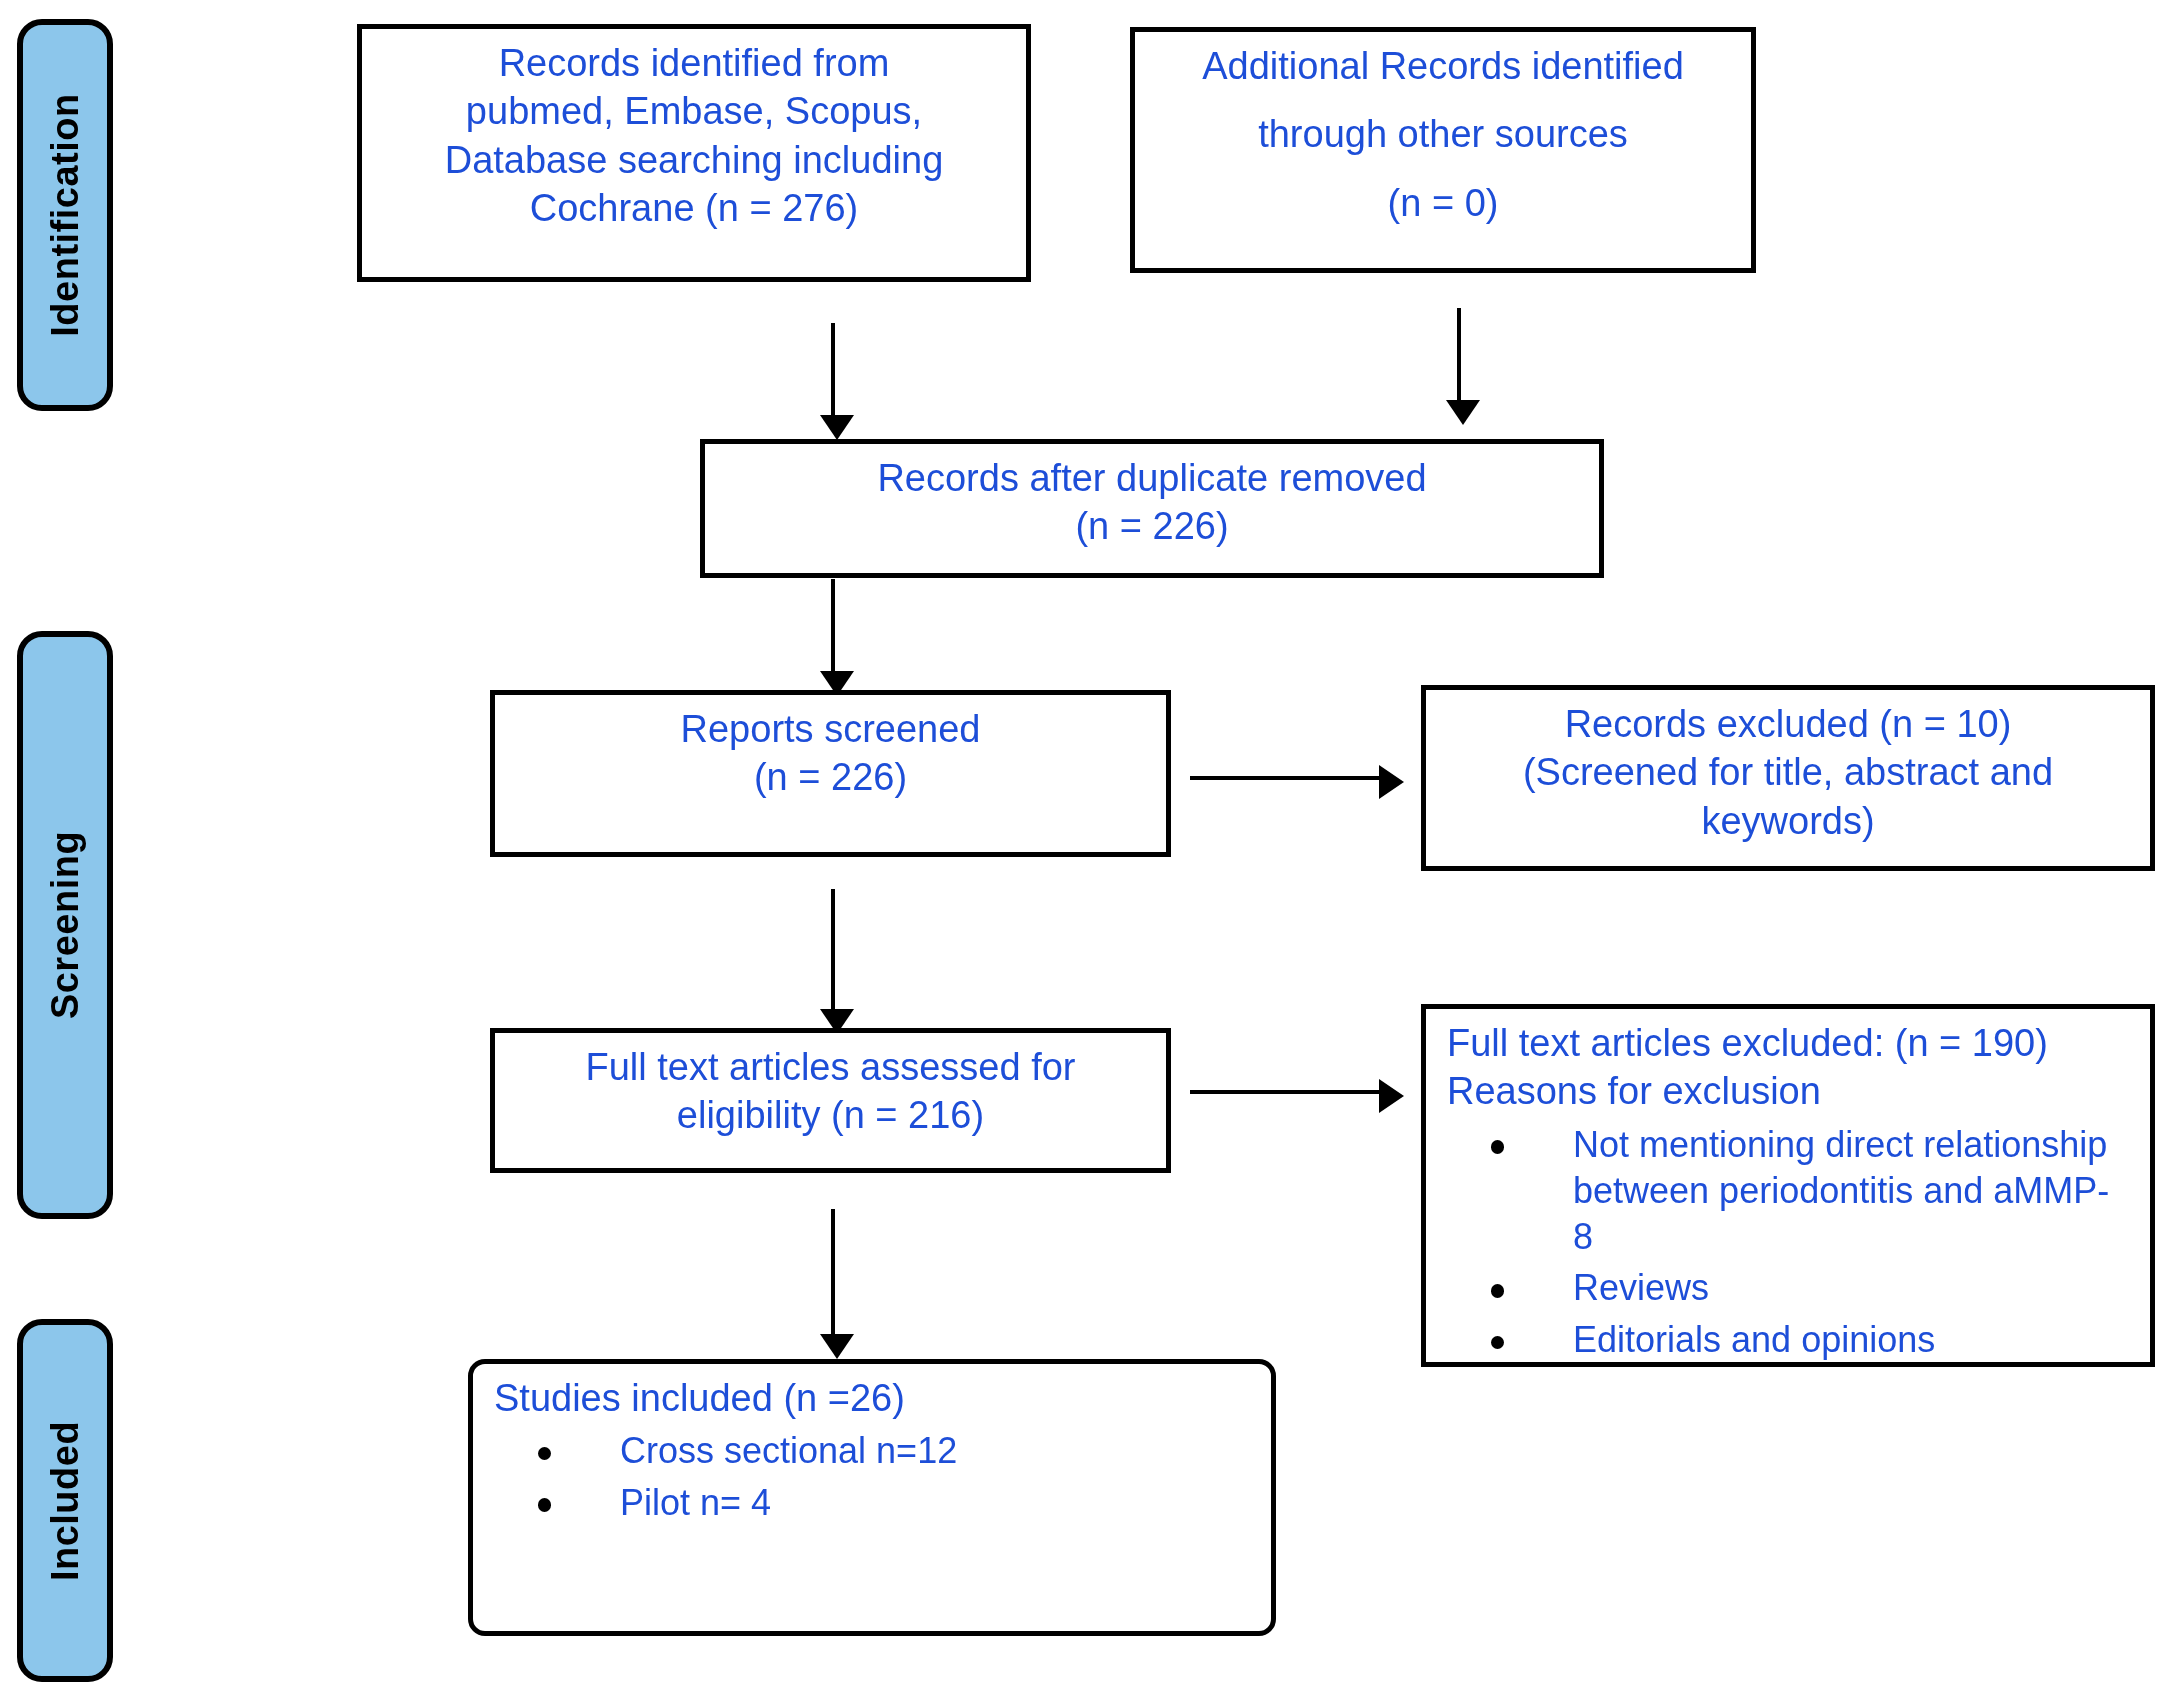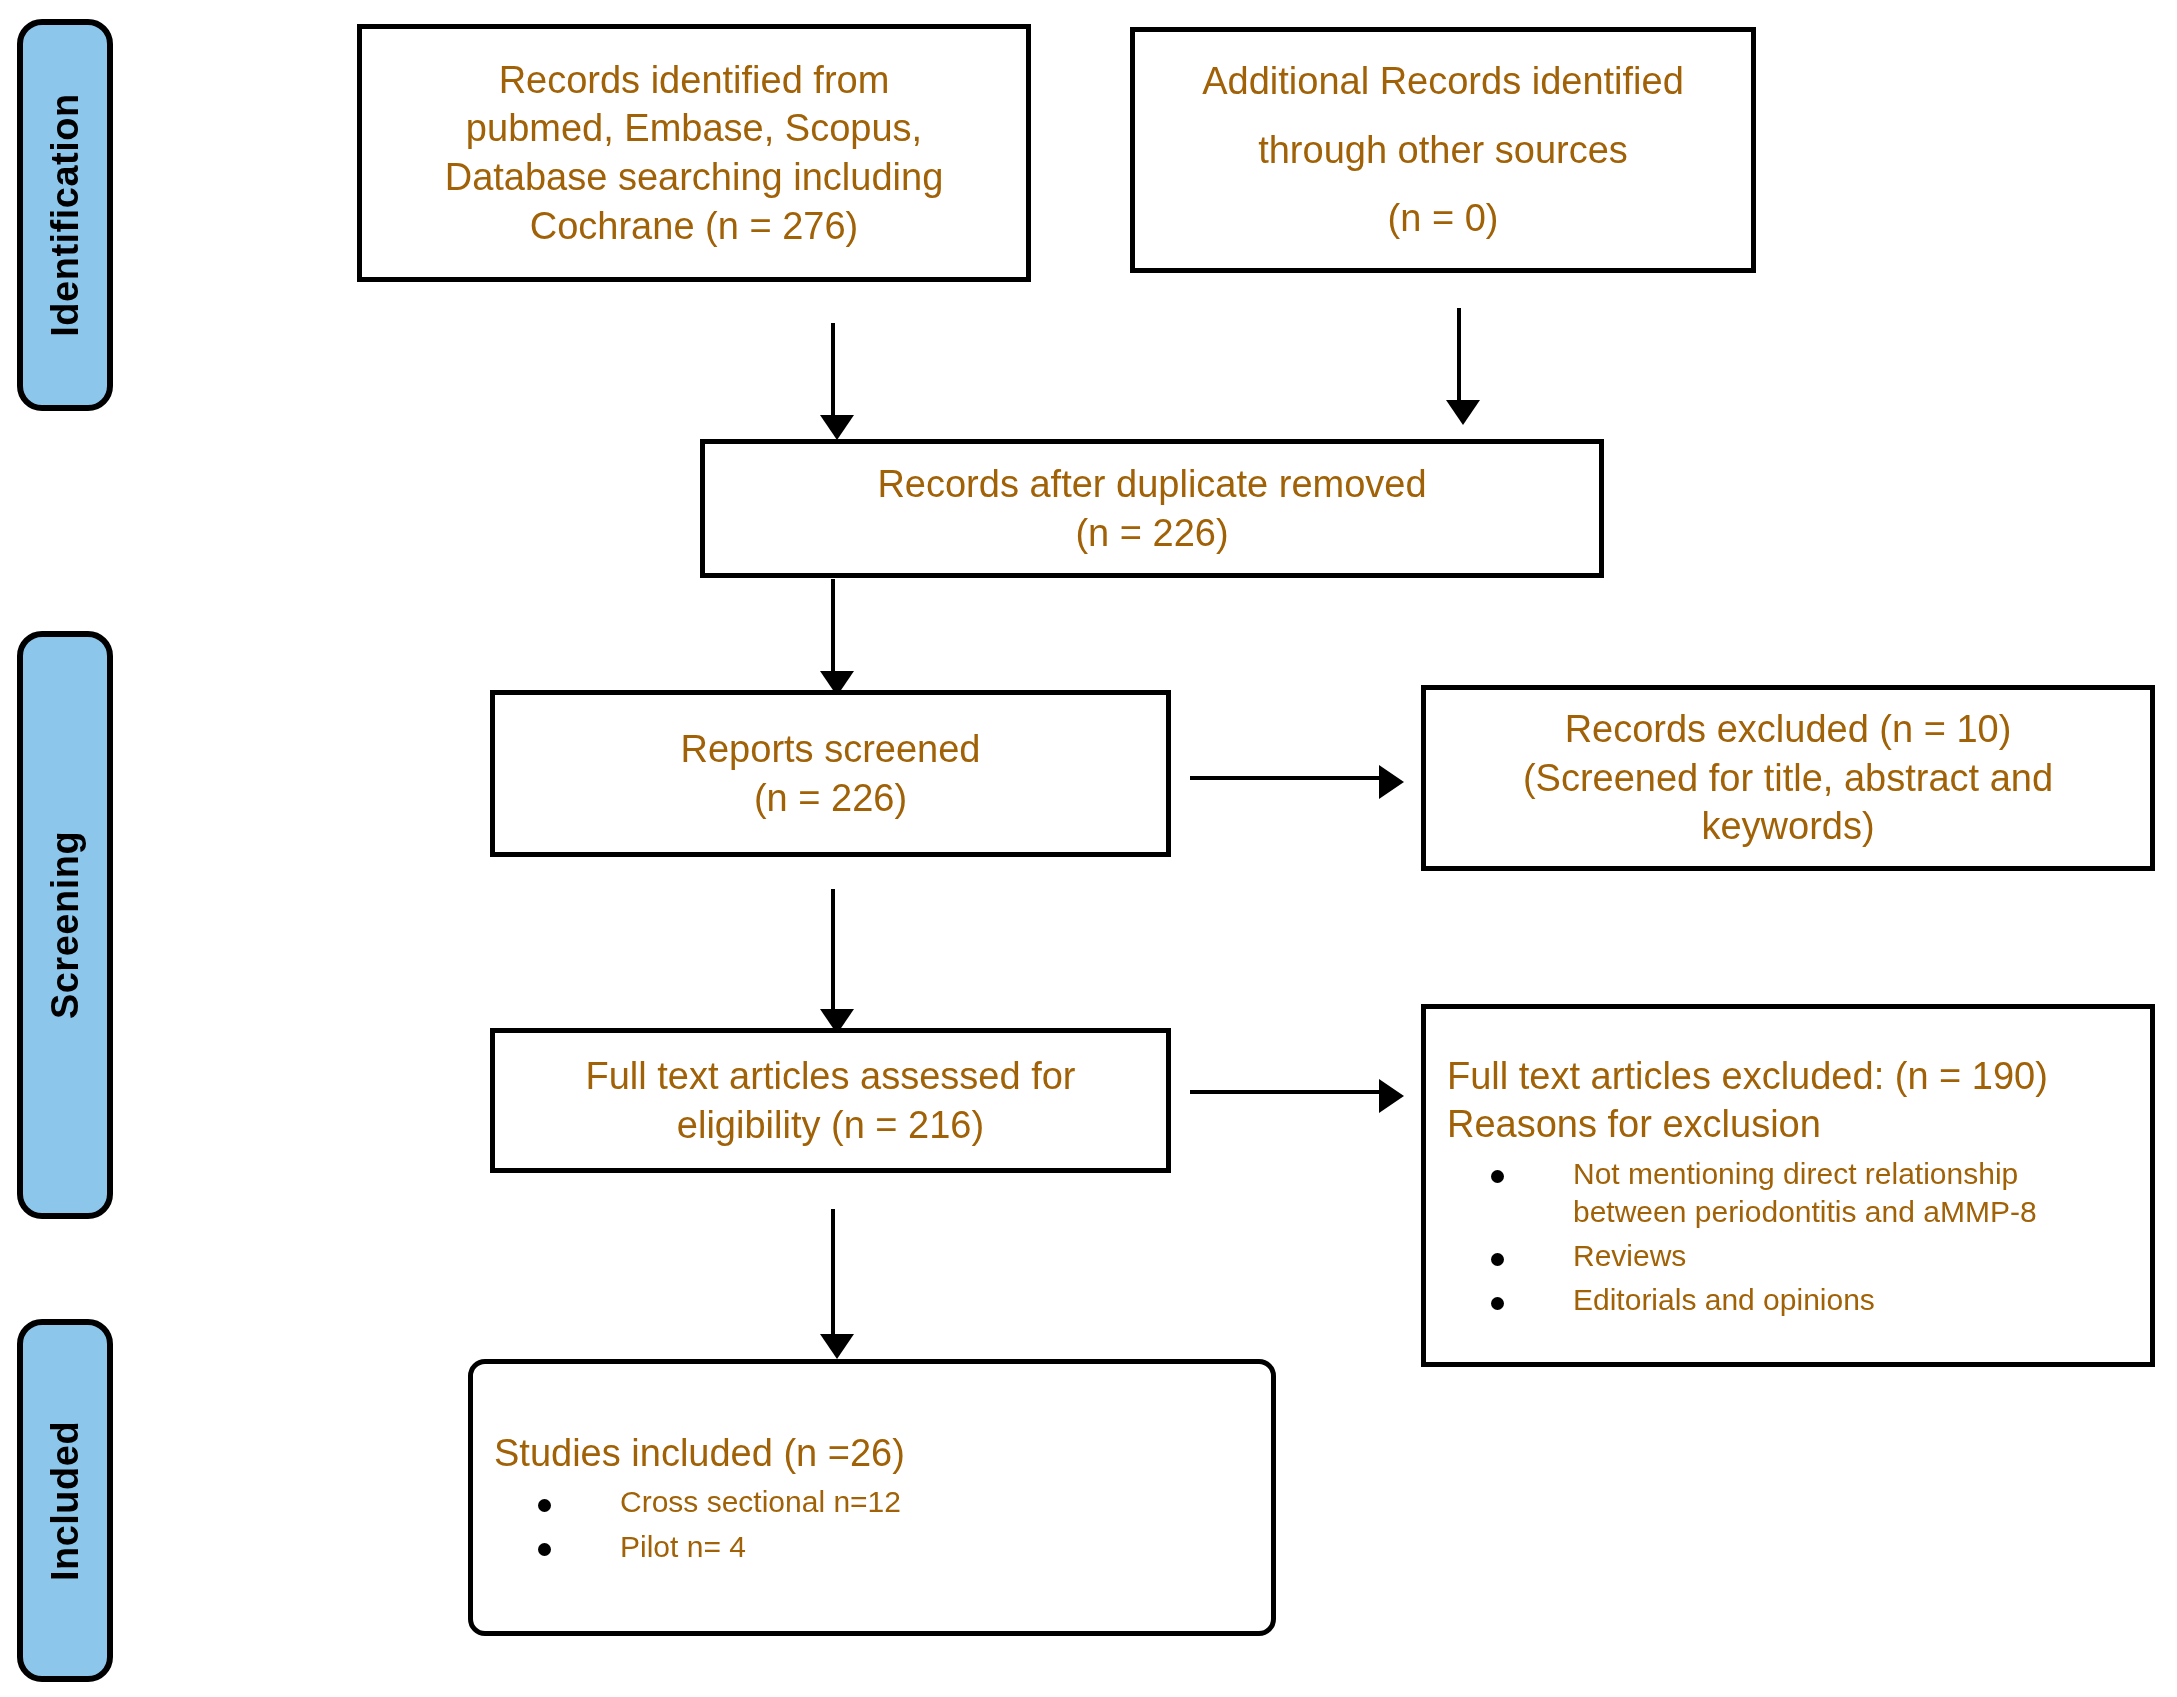--- a/index.html
+++ b/index.html
@@ -46,8 +46,7 @@
     box-sizing: border-box;
     display: flex;
     flex-direction: column;
-    justify-content: center;
-    color: #a16207;
+    color: #1d4ed8;
     font-size: 38px;
     line-height: 1.28;
   }

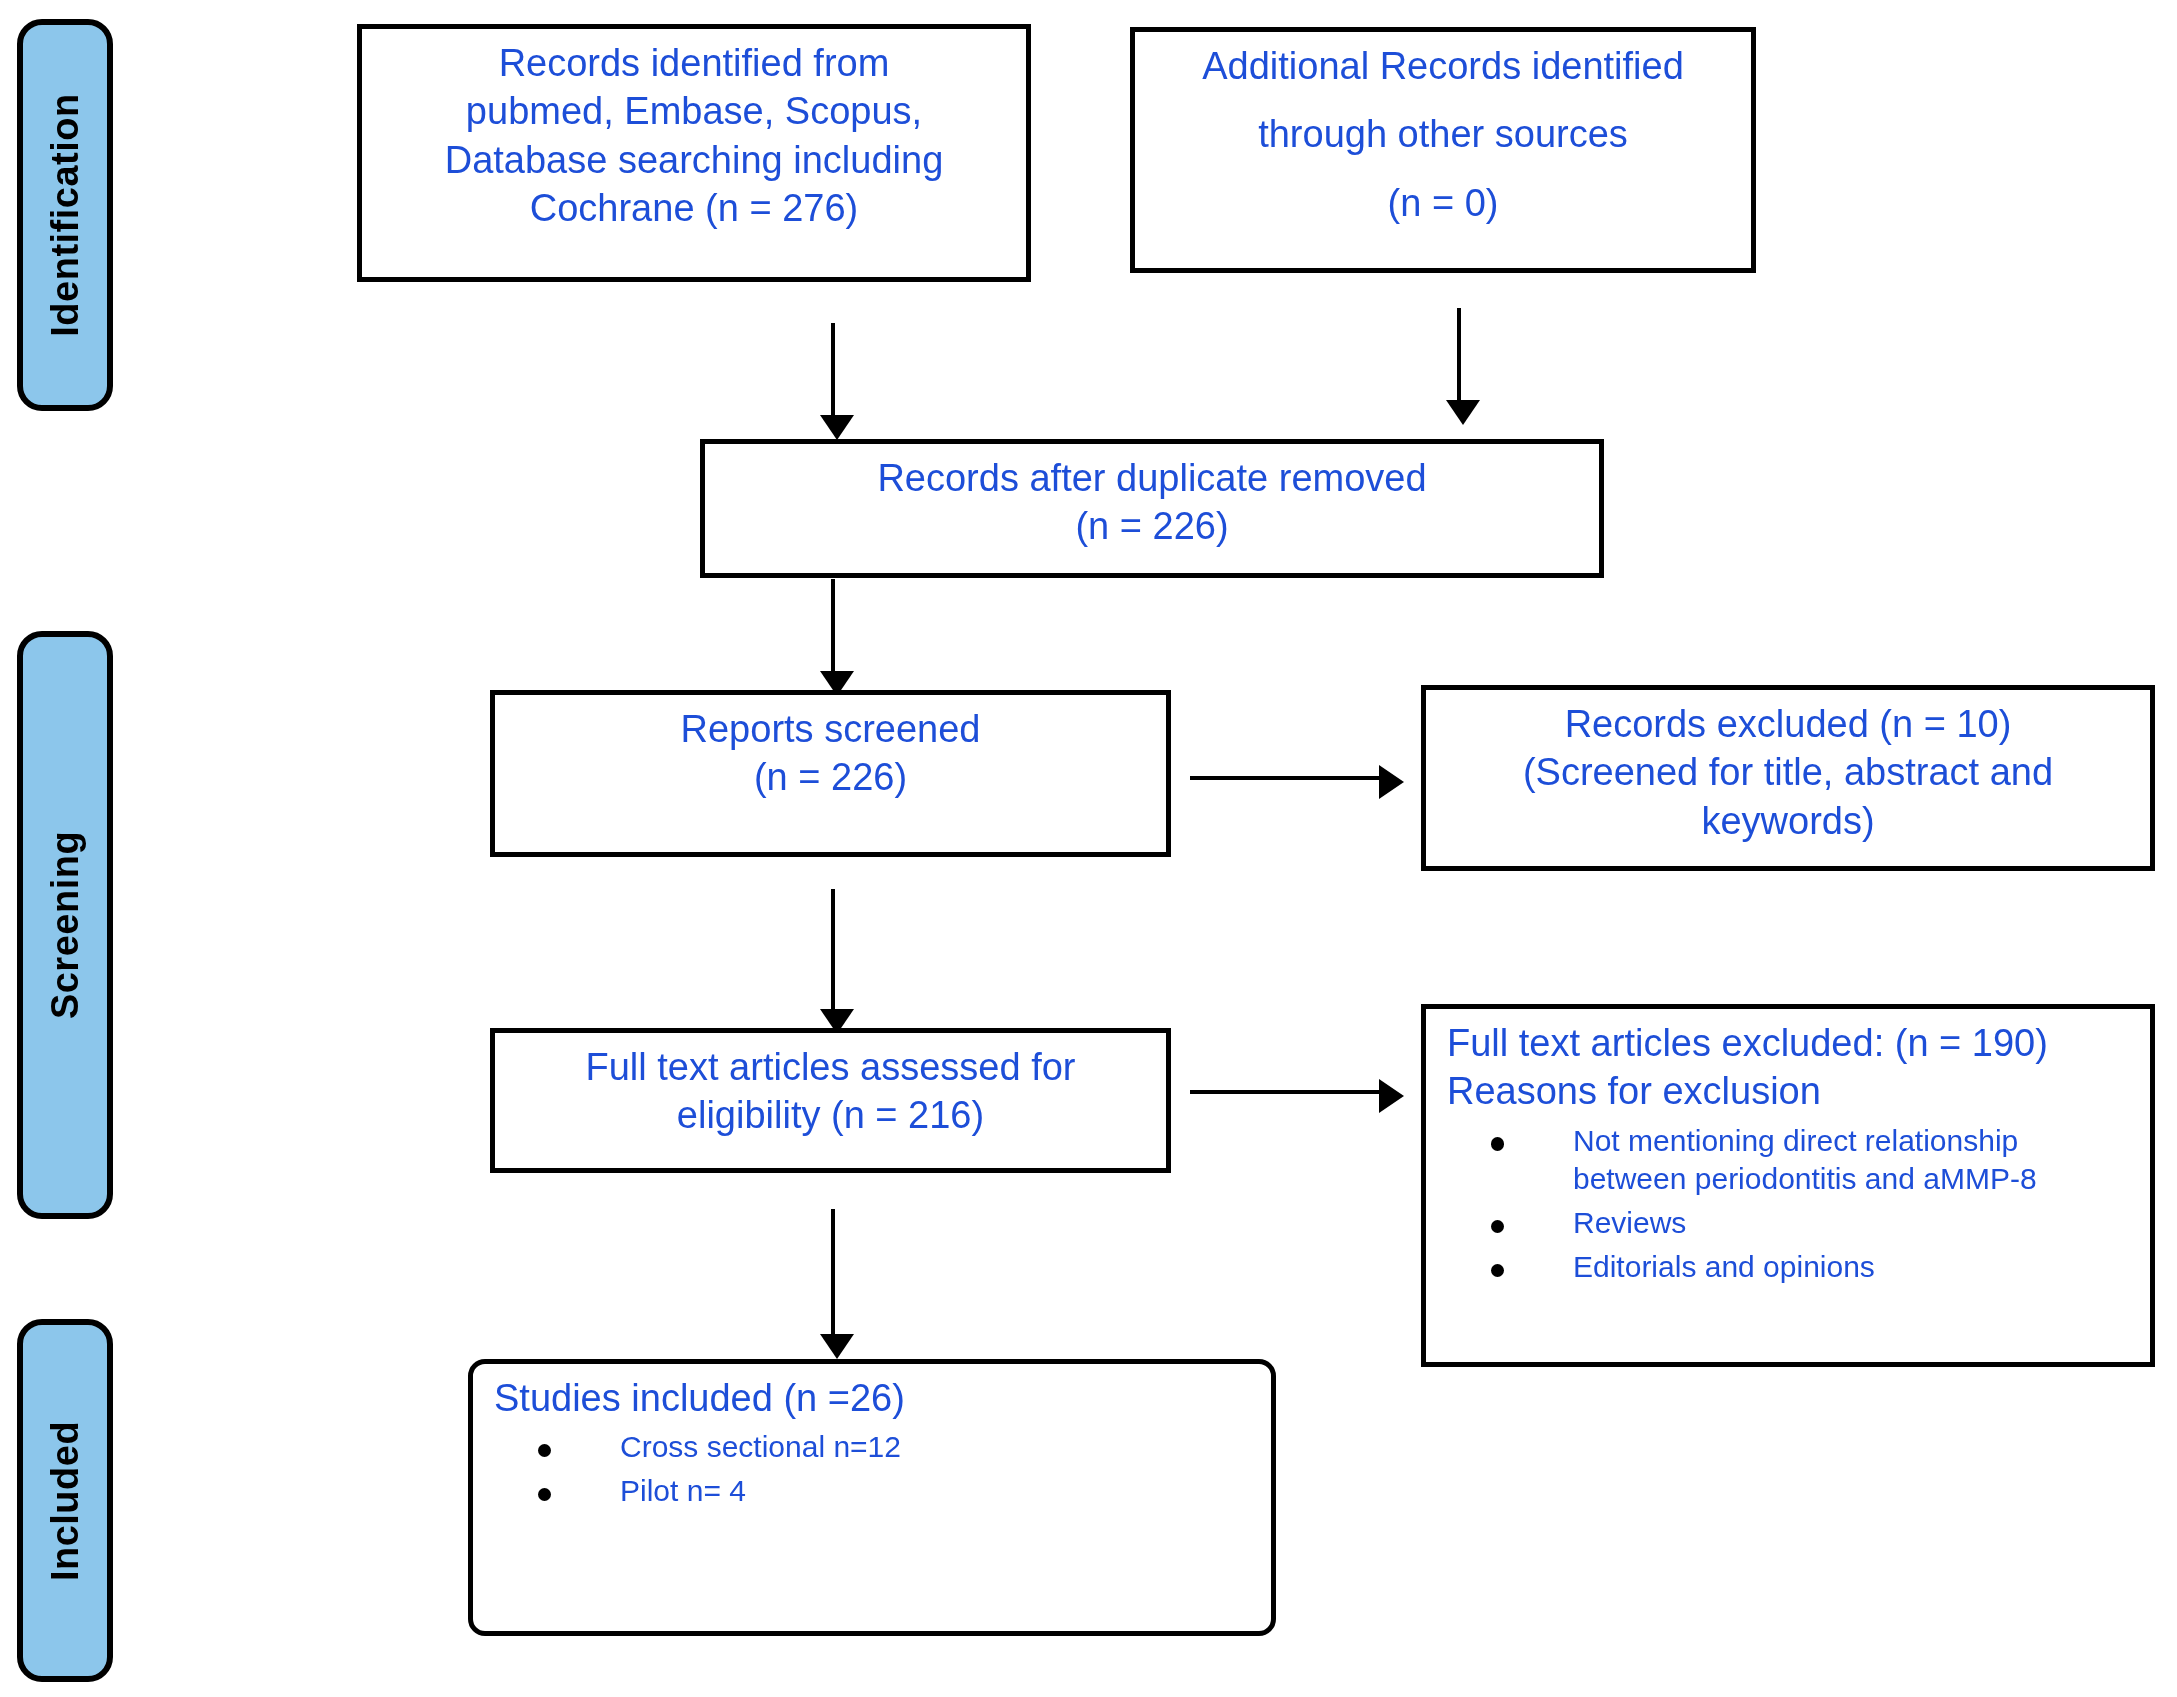--- a/index.html
+++ b/index.html
@@ -73,7 +73,7 @@
     position: relative;
     padding-left: 126px;
     margin: 5.7px 0 0 0;
-    font-size: 30px;
+    font-size: 36px;
     line-height: 1.28;
   }
   ul.box-bullets li .bullet-dot {

